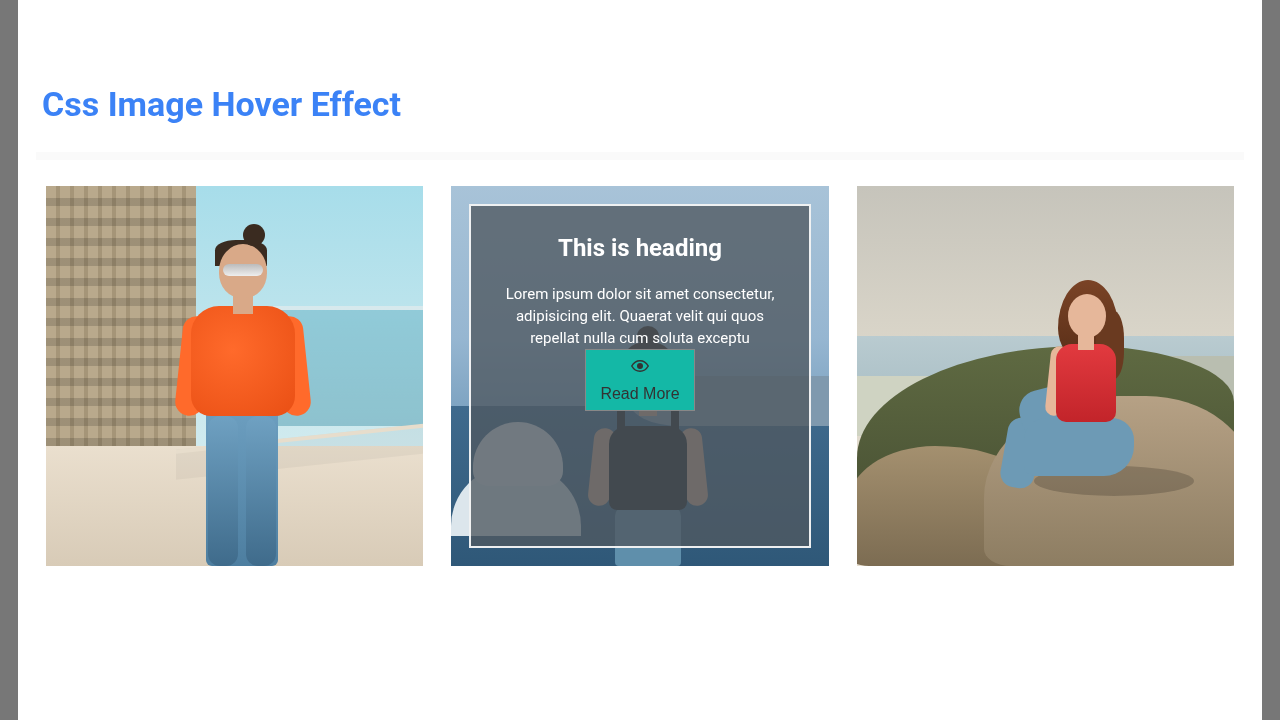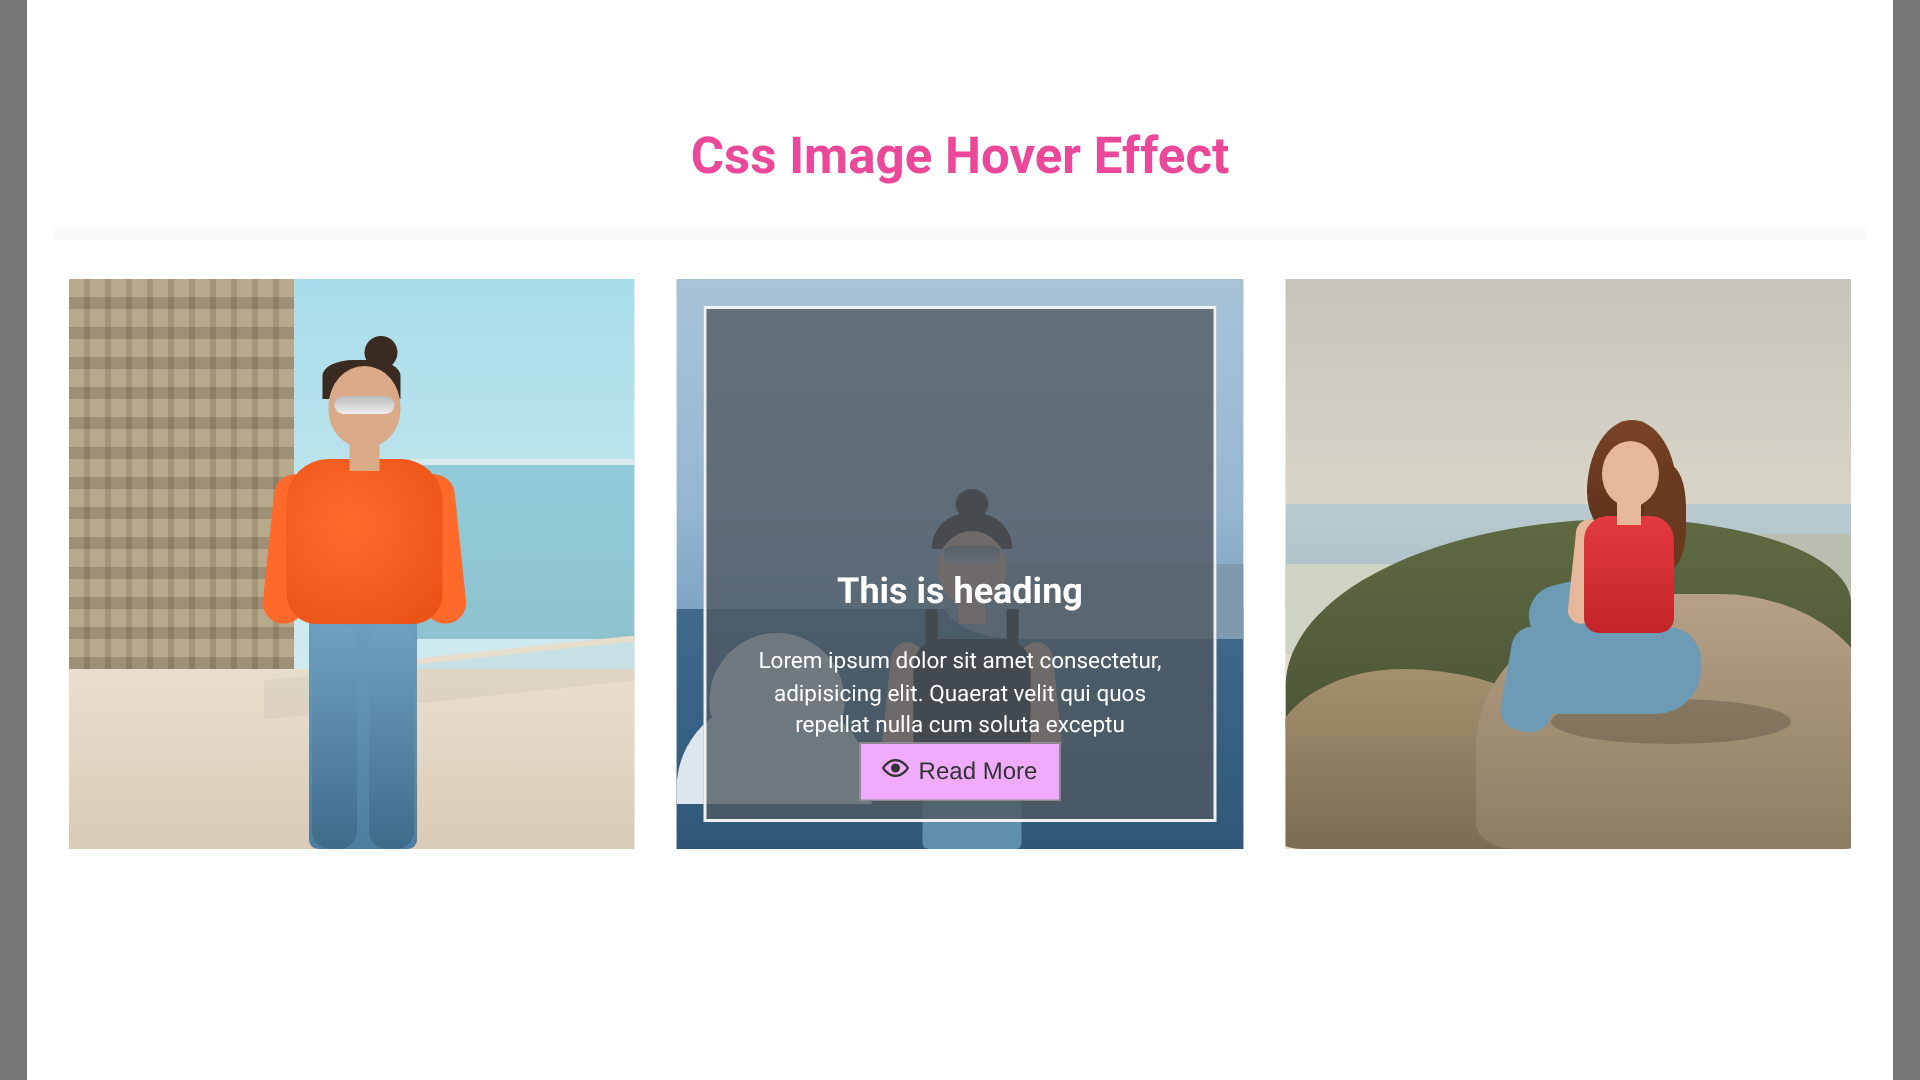--- a/index.html
+++ b/index.html
@@ -21,8 +21,7 @@
     }
     .frame-top-gap { height: 60px; }
     h1.page-title {
-      text-align: center;
-      color: #ec4899;
+      color: #3b82f6;
       font-size: 34px;
       font-weight: 700;
       margin-bottom: 28px;

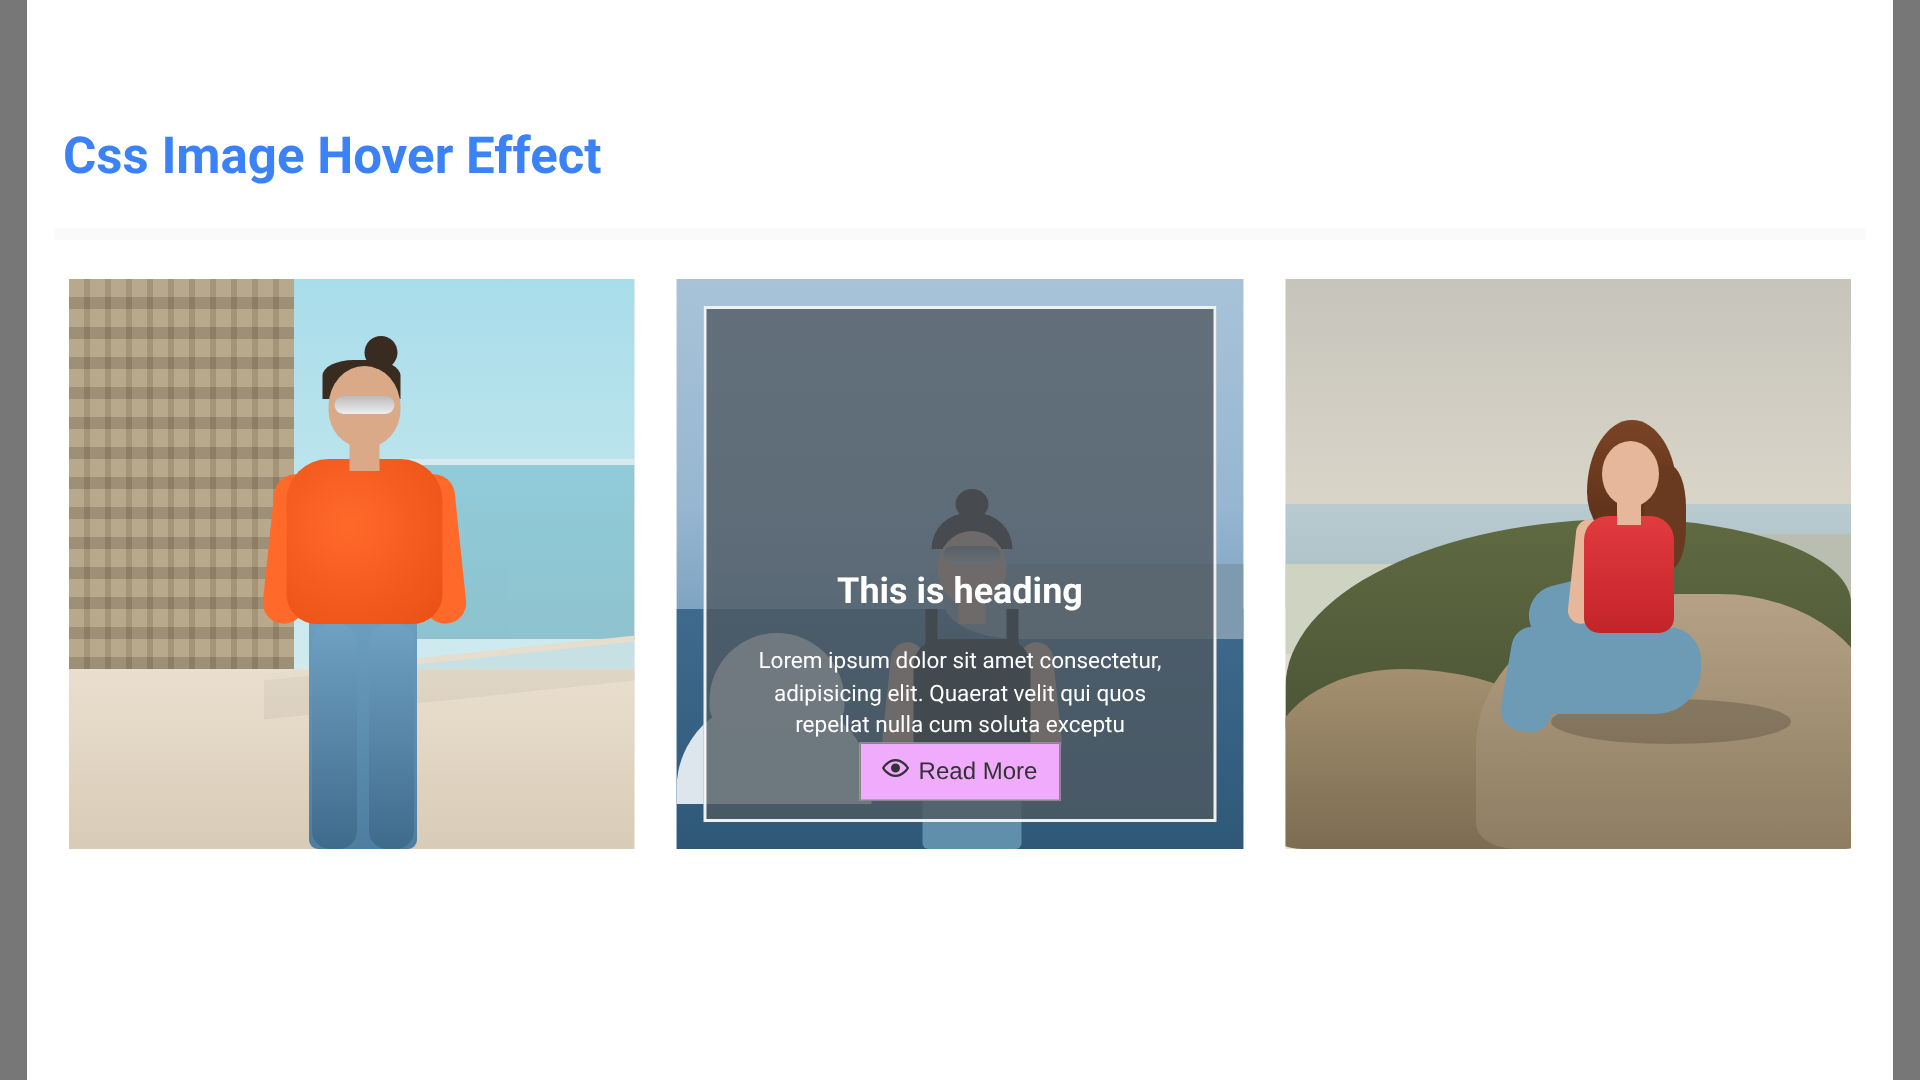--- a/index.html
+++ b/index.html
@@ -108,8 +108,8 @@
       position:absolute; inset:18px;
       background: rgba(80,88,96,.78);
       border: 2px solid rgba(255,255,255,.9);
-      display:flex; flex-direction:column; align-items:center; justify-content:flex-end;
-      padding: 12px 18px; text-align:center; color:#fff;
+      display:flex; flex-direction:column; align-items:center; justify-content:flex-start;
+      padding: 28px 18px; text-align:center; color:#fff;
     }
     .overlay h2 { font-size:24px; font-weight:700; margin-bottom:22px; }
     .overlay p { font-size:15px; line-height:1.45; }

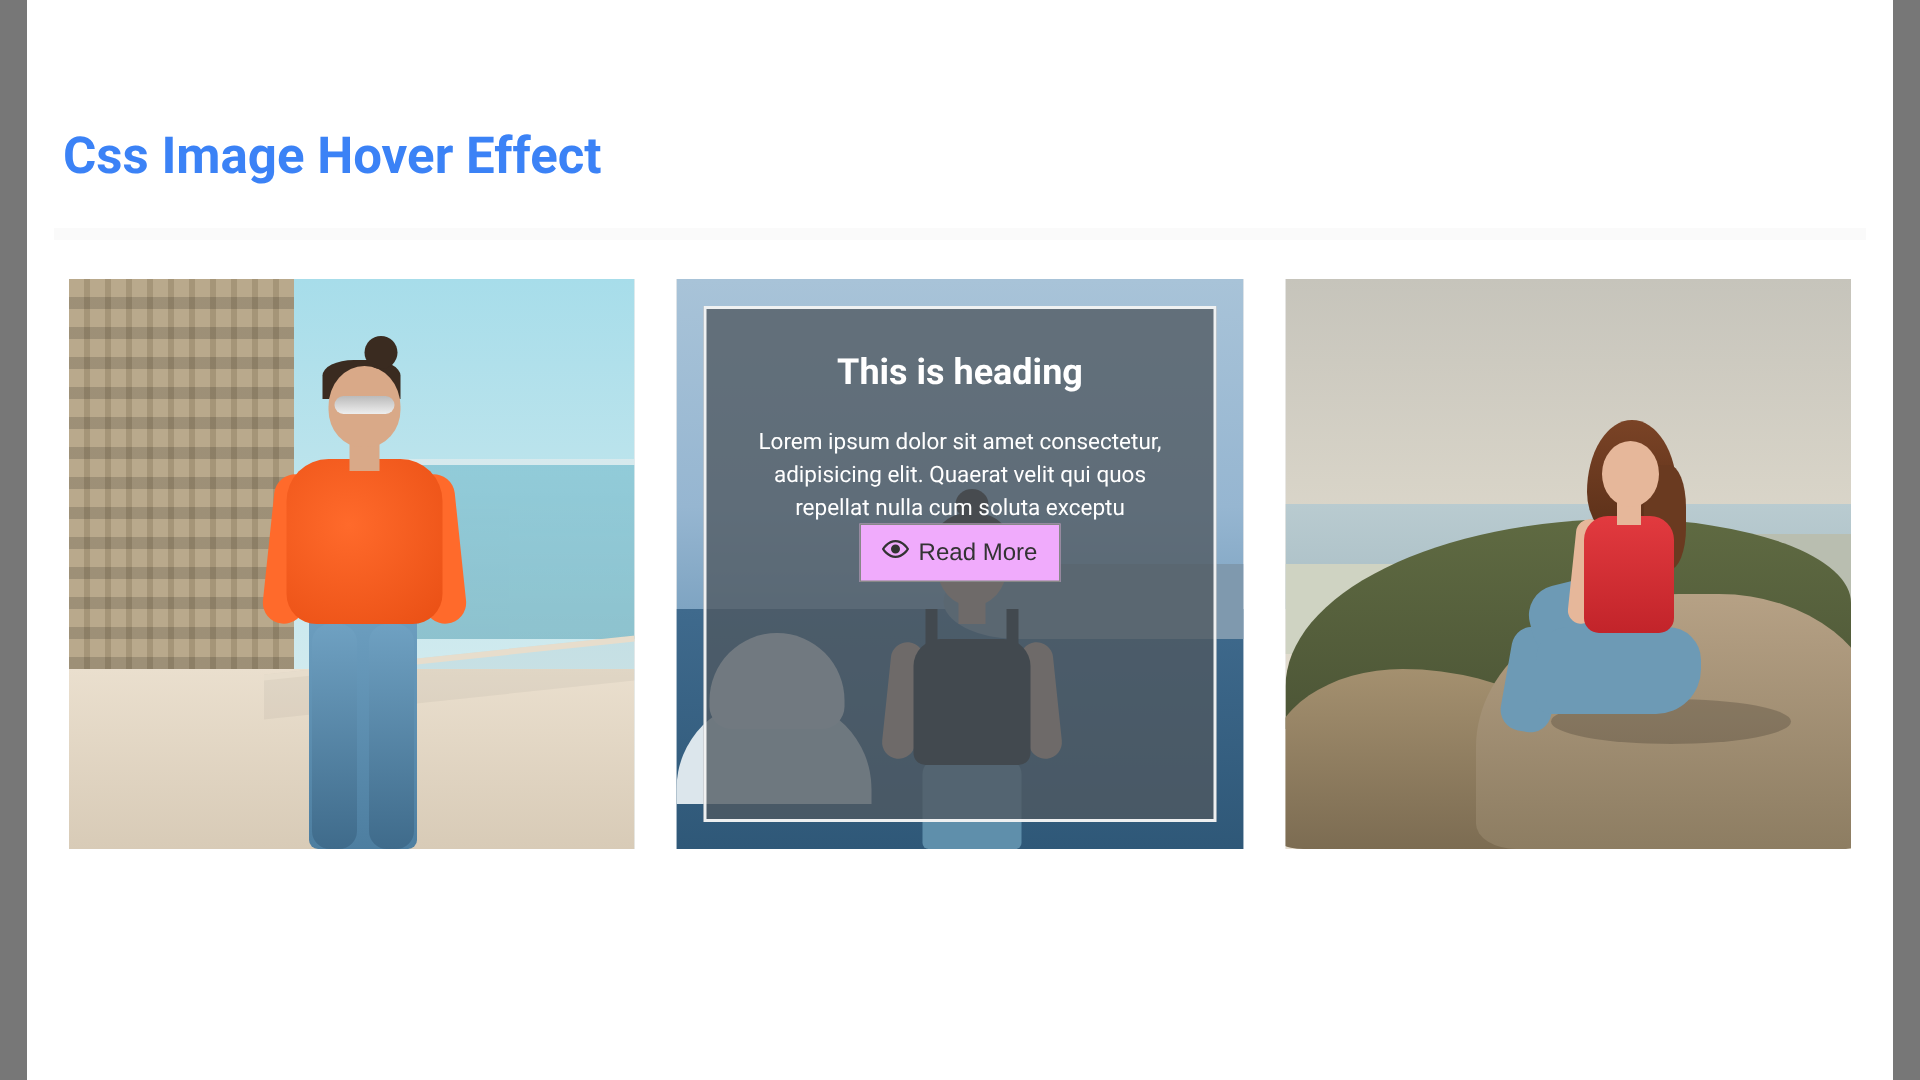--- a/index.html
+++ b/index.html
@@ -114,8 +114,8 @@
     .overlay h2 { font-size:24px; font-weight:700; margin-bottom:22px; }
     .overlay p { font-size:15px; line-height:1.45; }
     .btn {
-      background:#f0abfc; color:#333; border:1px solid #888; padding:7px 14px;
-      font-size:16px; display:inline-flex; align-items:center; gap:6px; cursor:pointer;
+      background:#14b8a6; color:#333; border:1px solid #888; padding:7px 14px;
+      font-size:16px; display:inline-flex; align-items:center; gap:6px; cursor:pointer;flex-direction:column;
     }
     .btn svg { width:18px; height:18px; }
 

